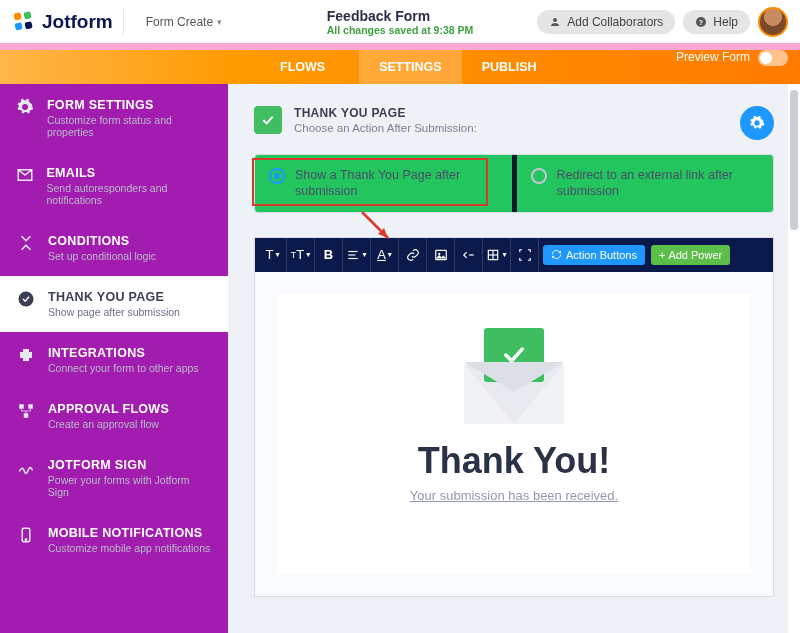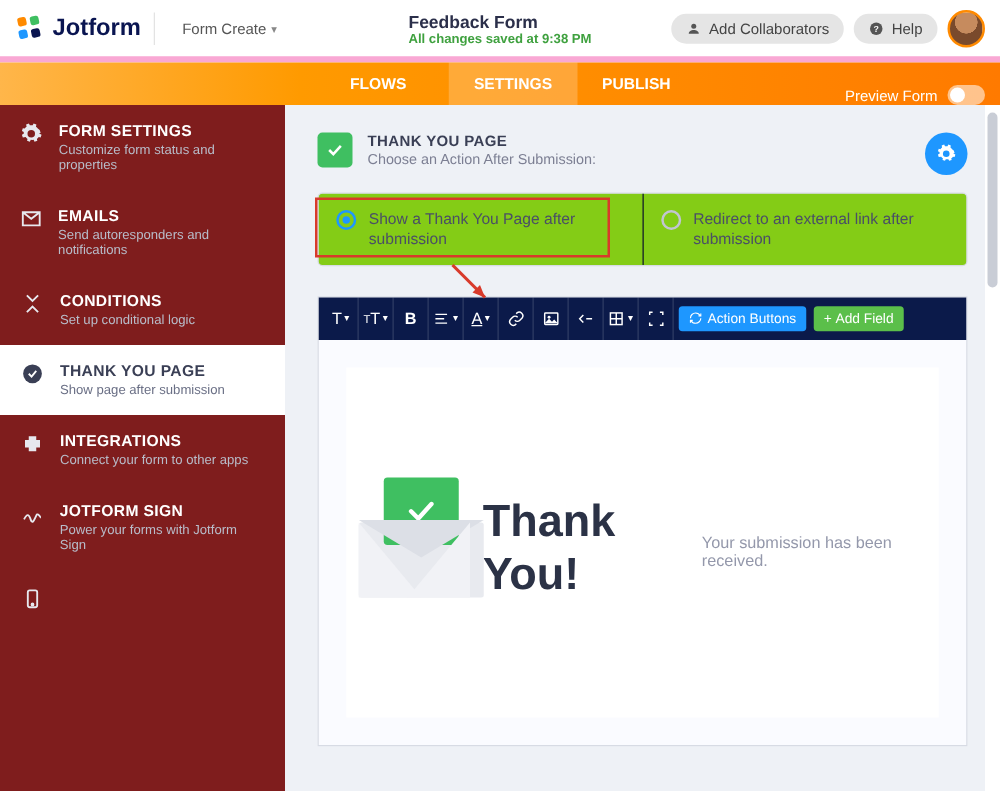--- a/index.html
+++ b/index.html
@@ -6,7 +6,7 @@
 body { font-family: -apple-system, BlinkMacSystemFont, "Segoe UI", Arial, sans-serif; background: #fff; width: 800px; height: 633px; overflow: hidden; position: relative; }
 
 
-.header { height: 50px; display: flex; align-items: center; padding: 0 12px; border-bottom: 5px solid #f9a8d4; position: relative; }
+.header { height: 50px; display: flex; align-items: center; padding: 0 12px; border-bottom: 7px solid #f9a8d4; position: relative; }
 .logo-wrap { display: flex; align-items: center; gap: 6px; }
 .logo-mark { width: 24px; height: 24px; }
 .logo-text { font-size: 19px; font-weight: 700; color: #0a1551; }

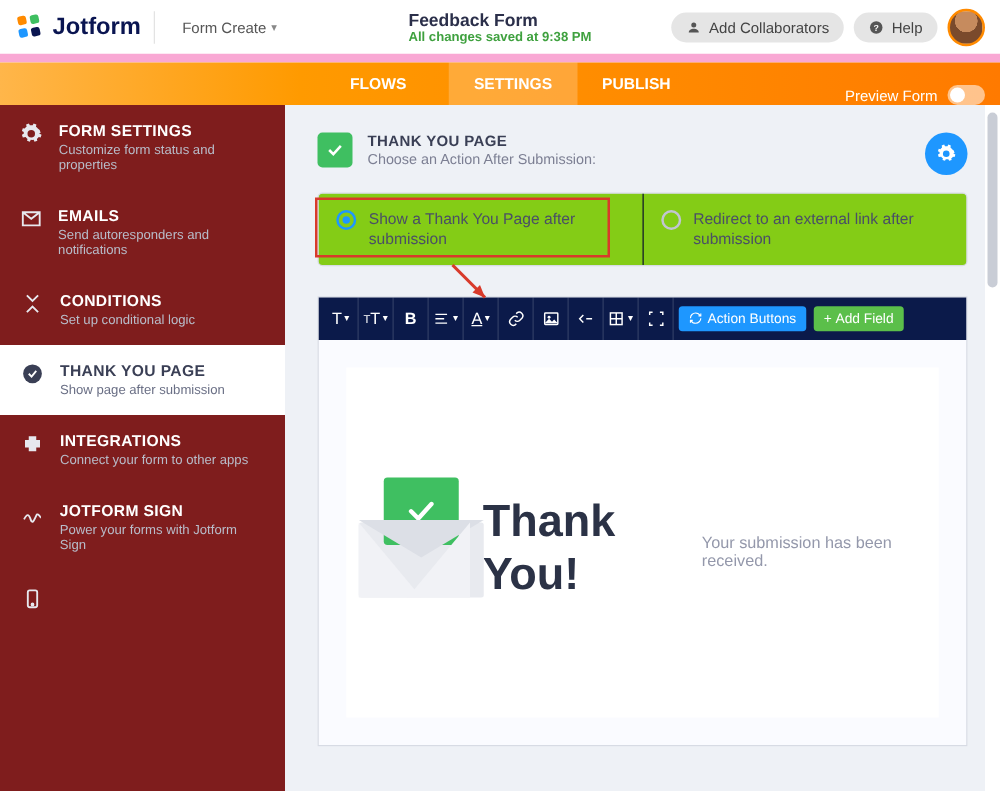--- a/index.html
+++ b/index.html
@@ -24,7 +24,7 @@
 .nav { height: 34px; background: linear-gradient(90deg, #ffb64a 0%, #ff9a00 30%, #ff7a00 100%); display: flex; align-items: center; padding-left: 260px; position: relative; }
 .nav-tab { color: #fff; font-size: 12.5px; font-weight: 600; padding: 0 20px; height: 100%; display: flex; align-items: center; cursor: pointer; }
 .nav-tab.active { background: rgba(255,255,255,.22); margin-left: 14px; }
-.preview-wrap { position: absolute; right: 12px; top: 0; height: 100%; display: flex; align-items: flex-end; gap: 8px; color: #fff; font-size: 12px; }
+.preview-wrap { position: absolute; right: 12px; top: 0; height: 100%; display: flex; align-items: flex-start; gap: 8px; color: #fff; font-size: 12px; }
 .toggle { width: 30px; height: 16px; border-radius: 10px; background: rgba(255,255,255,.55); position: relative; cursor: pointer; }
 .toggle::after { content:""; position:absolute; width:12px; height:12px; background:#fff; border-radius:50%; top:2px; left:2px; }
 

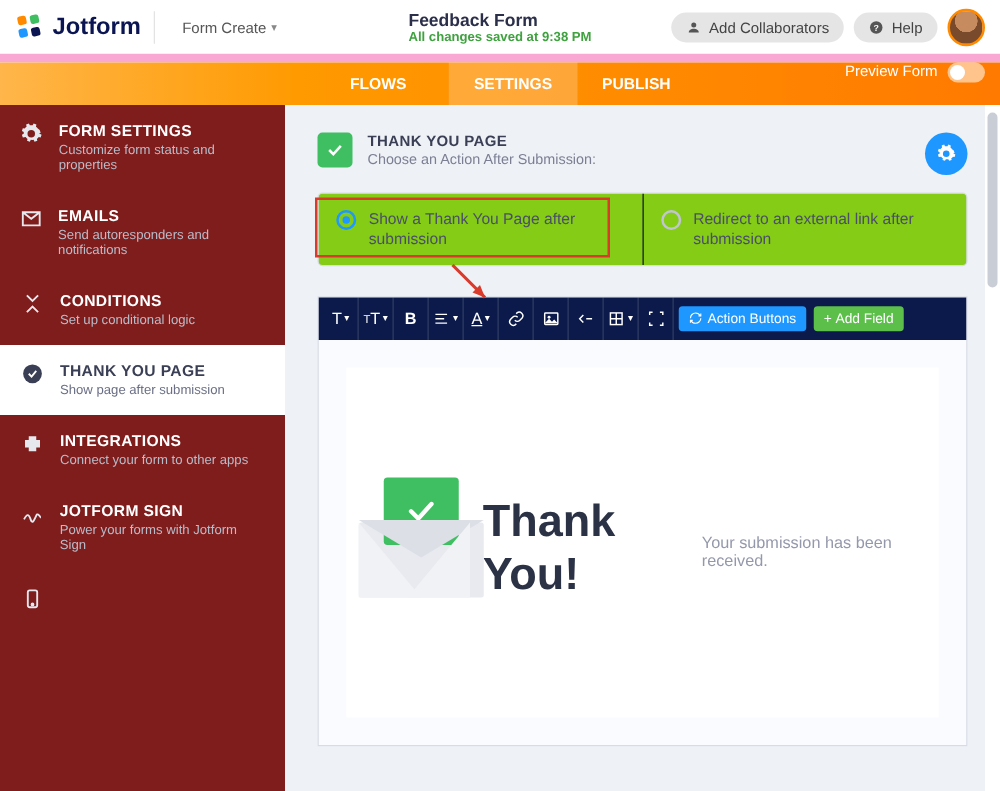--- a/index.html
+++ b/index.html
@@ -30,7 +30,7 @@
 
 
 .layout { display: flex; height: 549px; }
-.sidebar { width: 228px; background: #7f1d1d; height: 100%; overflow: hidden; }
+.sidebar { width: 228px; background: #a21caf; height: 100%; overflow: hidden; }
 .s-item { display: flex; gap: 12px; padding: 14px 16px; cursor: pointer; color: #fff; }
 .s-item .icon { width: 20px; display: flex; align-items: flex-start; justify-content: center; color: #e7e8ee; }
 .s-item .txt .t1 { font-size: 12.5px; font-weight: 700; letter-spacing: .3px; }

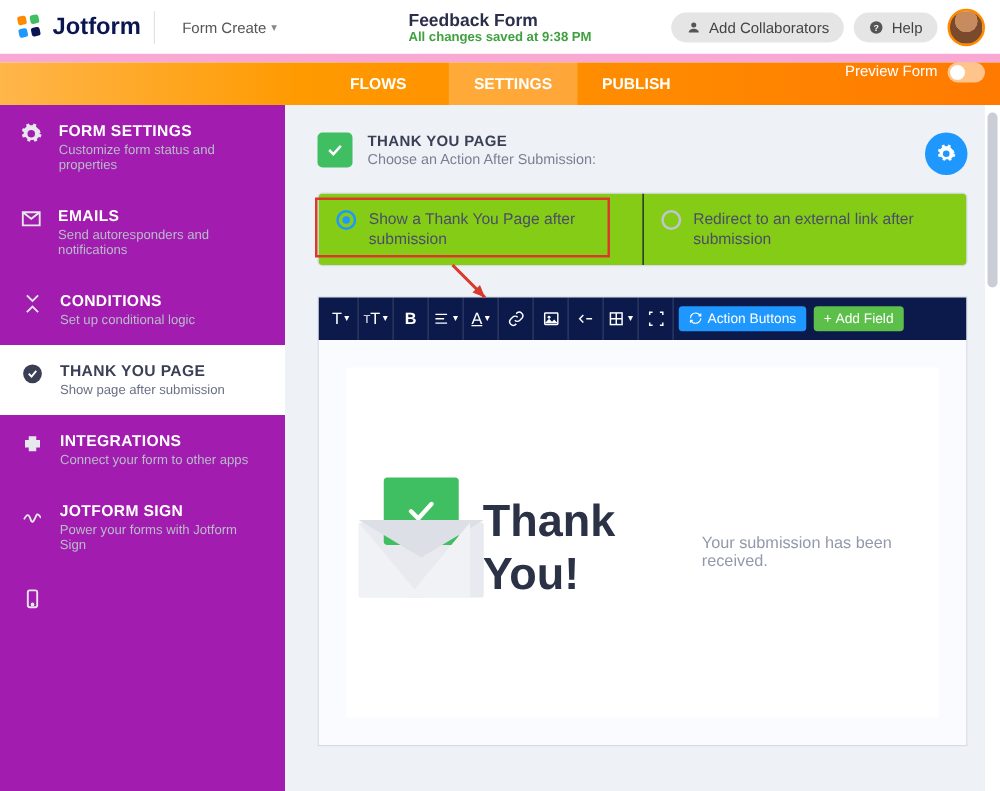--- a/index.html
+++ b/index.html
@@ -50,7 +50,7 @@
 .panel-head .txt .s { font-size: 11.5px; color: #7c7f93; margin-top: 2px; }
 .gear-btn { margin-left: auto; width: 34px; height: 34px; border-radius: 50%; background: #1e97ff; display:flex;align-items:center;justify-content:center;color:#fff; cursor:pointer; }
 
-.option-row { display:flex; border: 1px solid #d7dbe4; border-radius: 4px; background:#84cc16; margin-bottom: 24px; }
+.option-row { display:flex; border: 1px solid #d7dbe4; border-radius: 4px; background:#22c55e; margin-bottom: 24px; }
 .option { flex:1; padding: 12px 14px; display:flex; gap:10px; cursor:pointer; }
 .option + .option { border-left: 1px solid #0f172a; }
 .radio { width: 16px; height: 16px; border-radius:50%; border:2px solid #c1c5d1; flex-shrink:0; margin-top:1px; position:relative; }

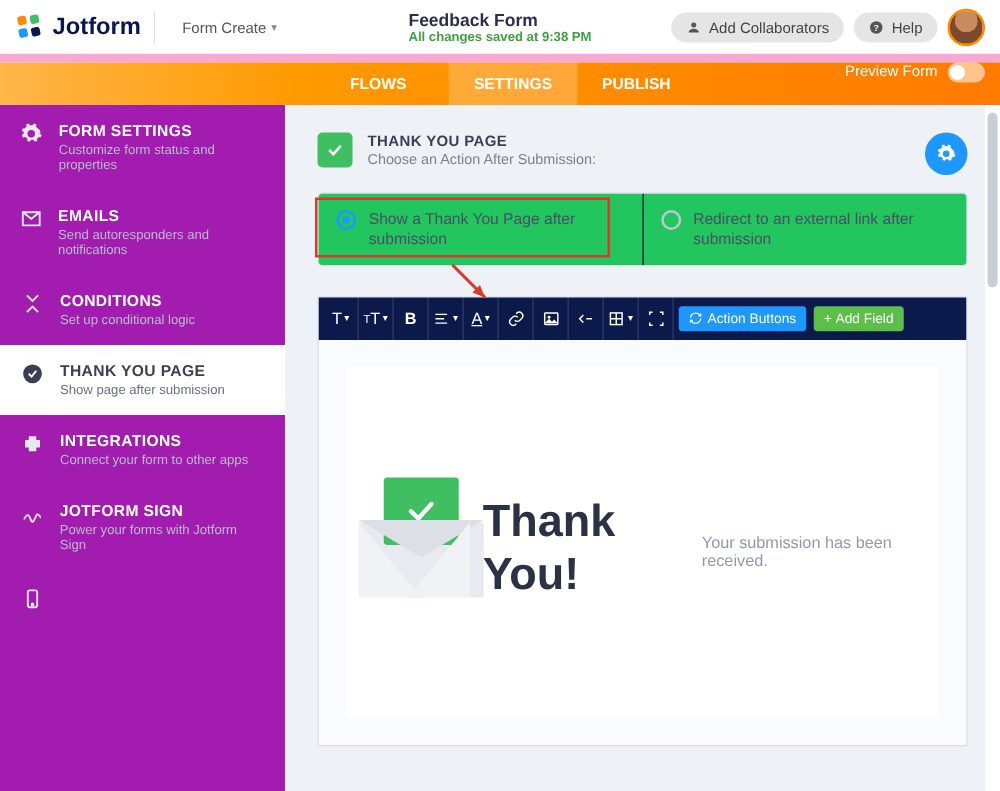--- a/index.html
+++ b/index.html
@@ -52,7 +52,7 @@
 
 .option-row { display:flex; border: 1px solid #d7dbe4; border-radius: 4px; background:#22c55e; margin-bottom: 24px; }
 .option { flex:1; padding: 12px 14px; display:flex; gap:10px; cursor:pointer; }
-.option + .option { border-left: 1px solid #0f172a; }
+.option + .option { border-left: 5px solid #0f172a; }
 .radio { width: 16px; height: 16px; border-radius:50%; border:2px solid #c1c5d1; flex-shrink:0; margin-top:1px; position:relative; }
 .radio.on { border-color:#1e97ff; }
 .radio.on::after { content:""; position:absolute; inset:3px; border-radius:50%; background:#1e97ff; }

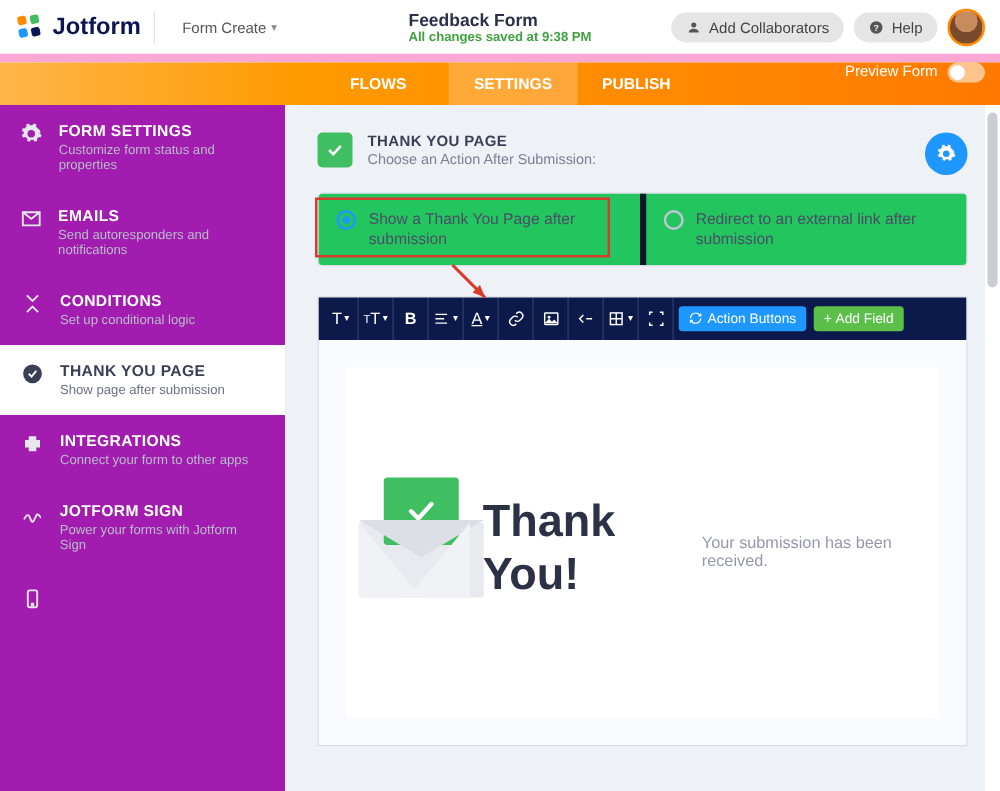--- a/index.html
+++ b/index.html
@@ -312,7 +312,7 @@
           </div>
           <div class="tb-btn-green">
             <span>+</span>
-            <span>Add Field</span>
+            <span>Add Power</span>
           </div>
         </div>
 

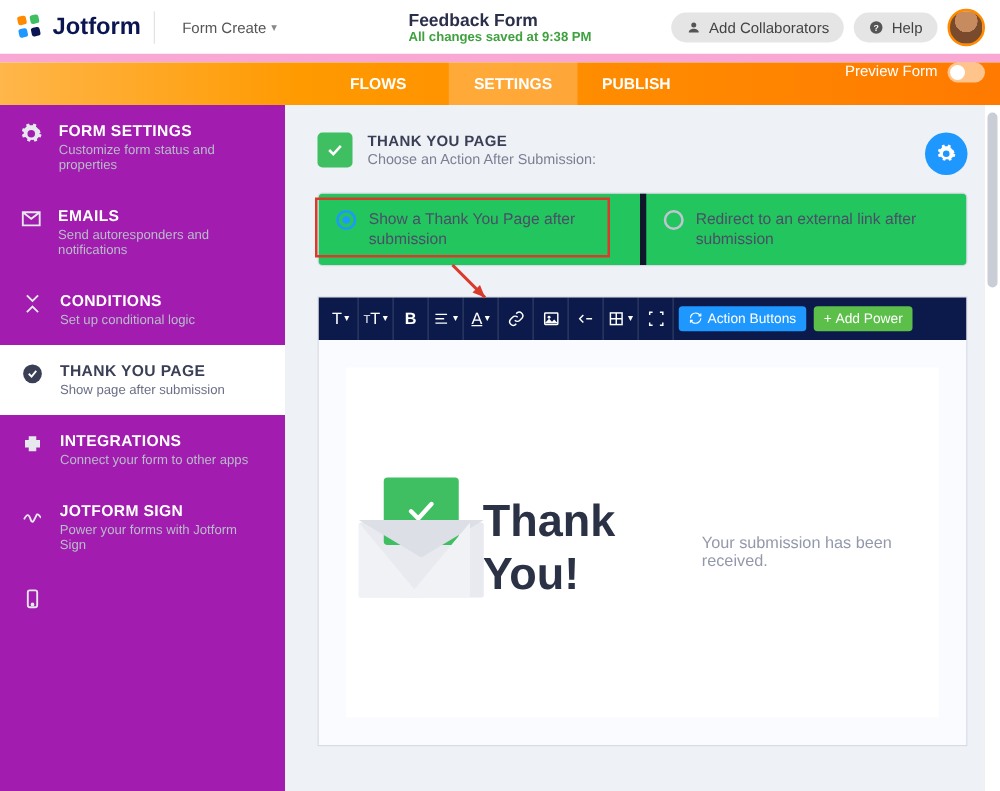--- a/index.html
+++ b/index.html
@@ -186,6 +186,20 @@
       <div class="txt">
           <div class="t1">INTEGRATIONS</div>
           <div class="t2">Connect your form to other apps</div>
+        </div>
+    </div>
+    <div class="s-item">
+      <div class="icon">
+          <svg width="18" height="18" viewBox="0 0 24 24" fill="currentColor">
+            <rect x="3" y="3" width="6" height="6"></rect>
+            <rect x="15" y="3" width="6" height="6"></rect>
+            <rect x="9" y="15" width="6" height="6"></rect>
+            <path d="M6 9v3h12V9M12 12v3" stroke="currentColor" fill="none"></path>
+          </svg>
+        </div>
+      <div class="txt">
+          <div class="t1">APPROVAL FLOWS</div>
+          <div class="t2">Create an approval flow</div>
         </div>
     </div>
     <div class="s-item">

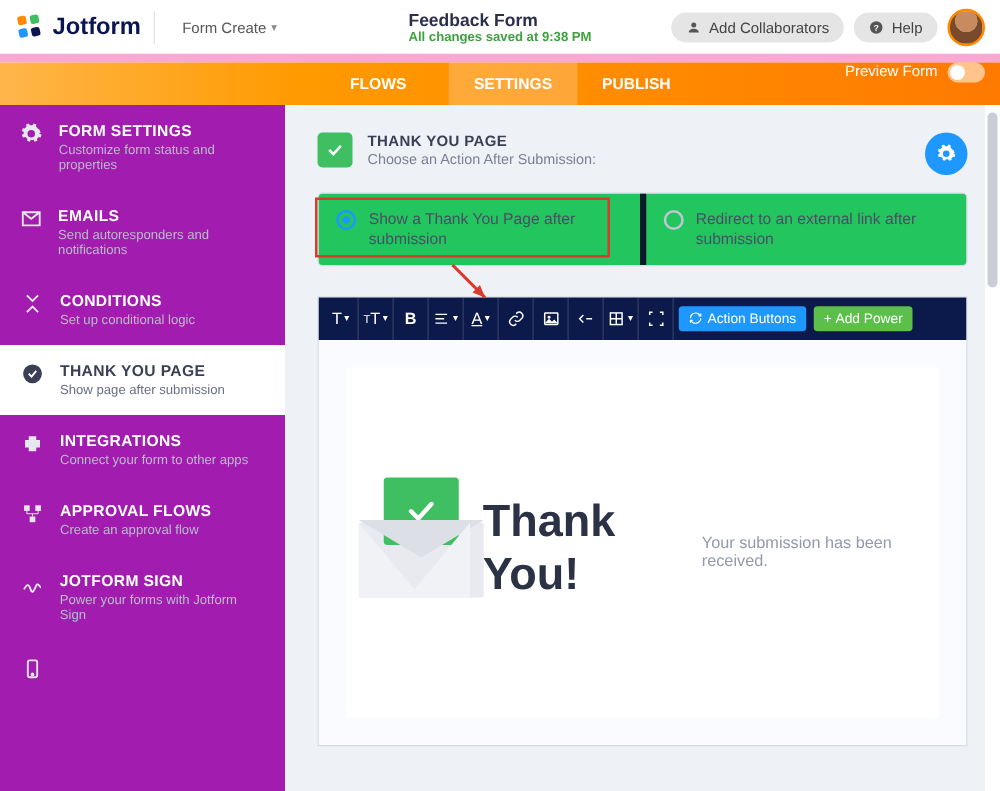--- a/index.html
+++ b/index.html
@@ -69,7 +69,7 @@
 .tb-btn-blue { background:#1e97ff; color:#fff; font-size:11px; padding:4px 8px; border-radius:3px; margin-left:4px; display:flex; align-items:center; gap:4px; cursor:pointer; }
 .tb-btn-green { background:#5bbf4a; color:#fff; font-size:11px; padding:4px 8px; border-radius:3px; margin-left:6px; display:flex; align-items:center; gap:3px; cursor:pointer; }
 
-.canvas { background:#fff; margin: 22px 22px; min-height: 280px; display:flex; flex-direction:row; align-items:center; padding: 34px 0 26px; }
+.canvas { background:#fff; margin: 22px 22px; min-height: 280px; display:flex; flex-direction:column; align-items:center; padding: 34px 0 26px; }
 .envelope { position:relative; width: 120px; height: 96px; margin-bottom: 16px; }
 .env-body { position:absolute; bottom:0; left:10px; width:100px; height:60px; background:#e8eaef; border-radius:2px; }
 .env-flap-l { position:absolute; bottom:0; left:10px; width:0;height:0; border-bottom:60px solid #f1f2f6; border-right:50px solid transparent; }

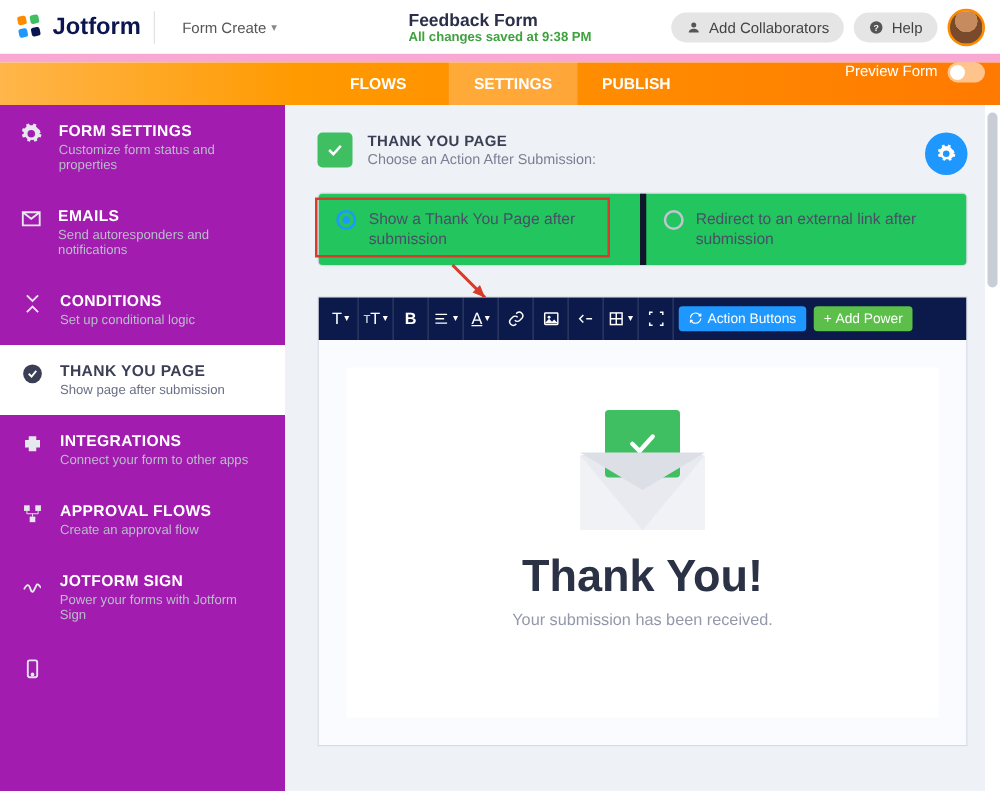--- a/index.html
+++ b/index.html
@@ -77,7 +77,7 @@
 .env-paper { position:absolute; top:0; left:30px; width:60px; height:54px; background:#3fbf61; border-radius:3px; display:flex;align-items:center;justify-content:center; }
 .env-top-flap { position:absolute; top:34px; left:10px; width:0;height:0; border-left:50px solid transparent; border-right:50px solid transparent; border-top:30px solid #dcdfe6; }
 .ty-title { font-size: 36px; font-weight:700; color:#2b3246; }
-.ty-sub { font-size: 13px; color:#9498ab; margin-top:6px; }
+.ty-sub { font-size: 13px; color:#9498ab; margin-top:6px;text-decoration:underline; }
 </style>
 </head>
 <body>

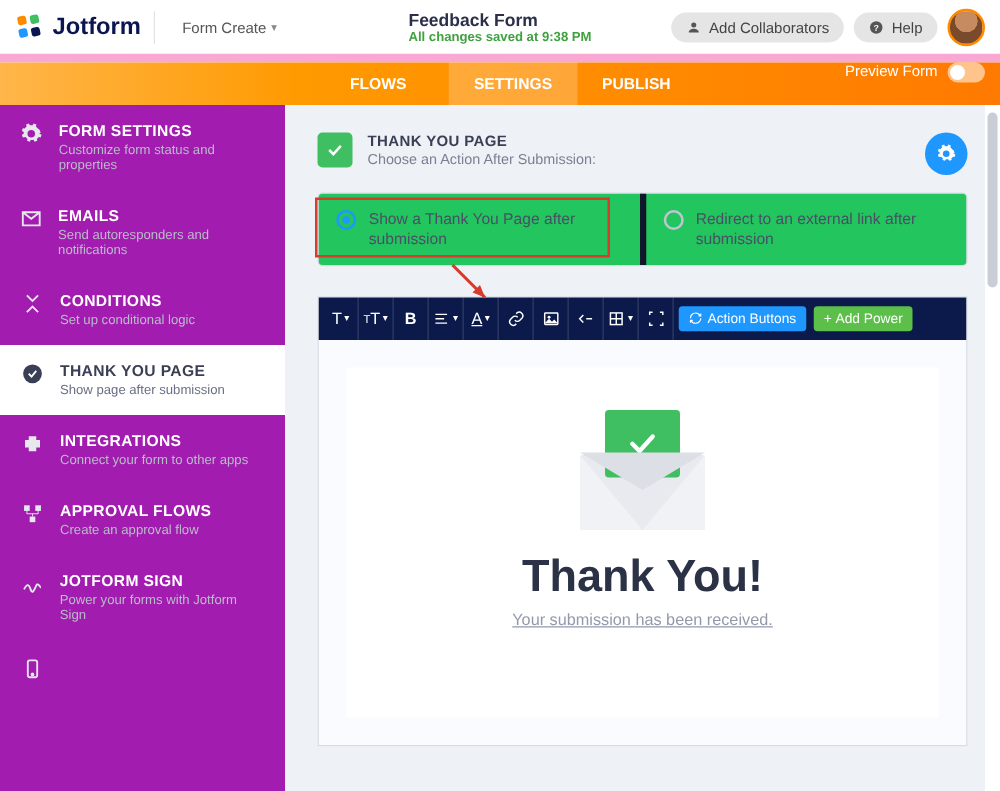--- a/index.html
+++ b/index.html
@@ -219,6 +219,10 @@
             <rect x="7" y="3" width="10" height="18" rx="2"></rect>
             <circle cx="12" cy="18" r="1" fill="currentColor"></circle>
           </svg>
+        </div>
+      <div class="txt">
+          <div class="t1">MOBILE NOTIFICATIONS</div>
+          <div class="t2">Customize mobile app notifications</div>
         </div>
     </div>
   </div>

